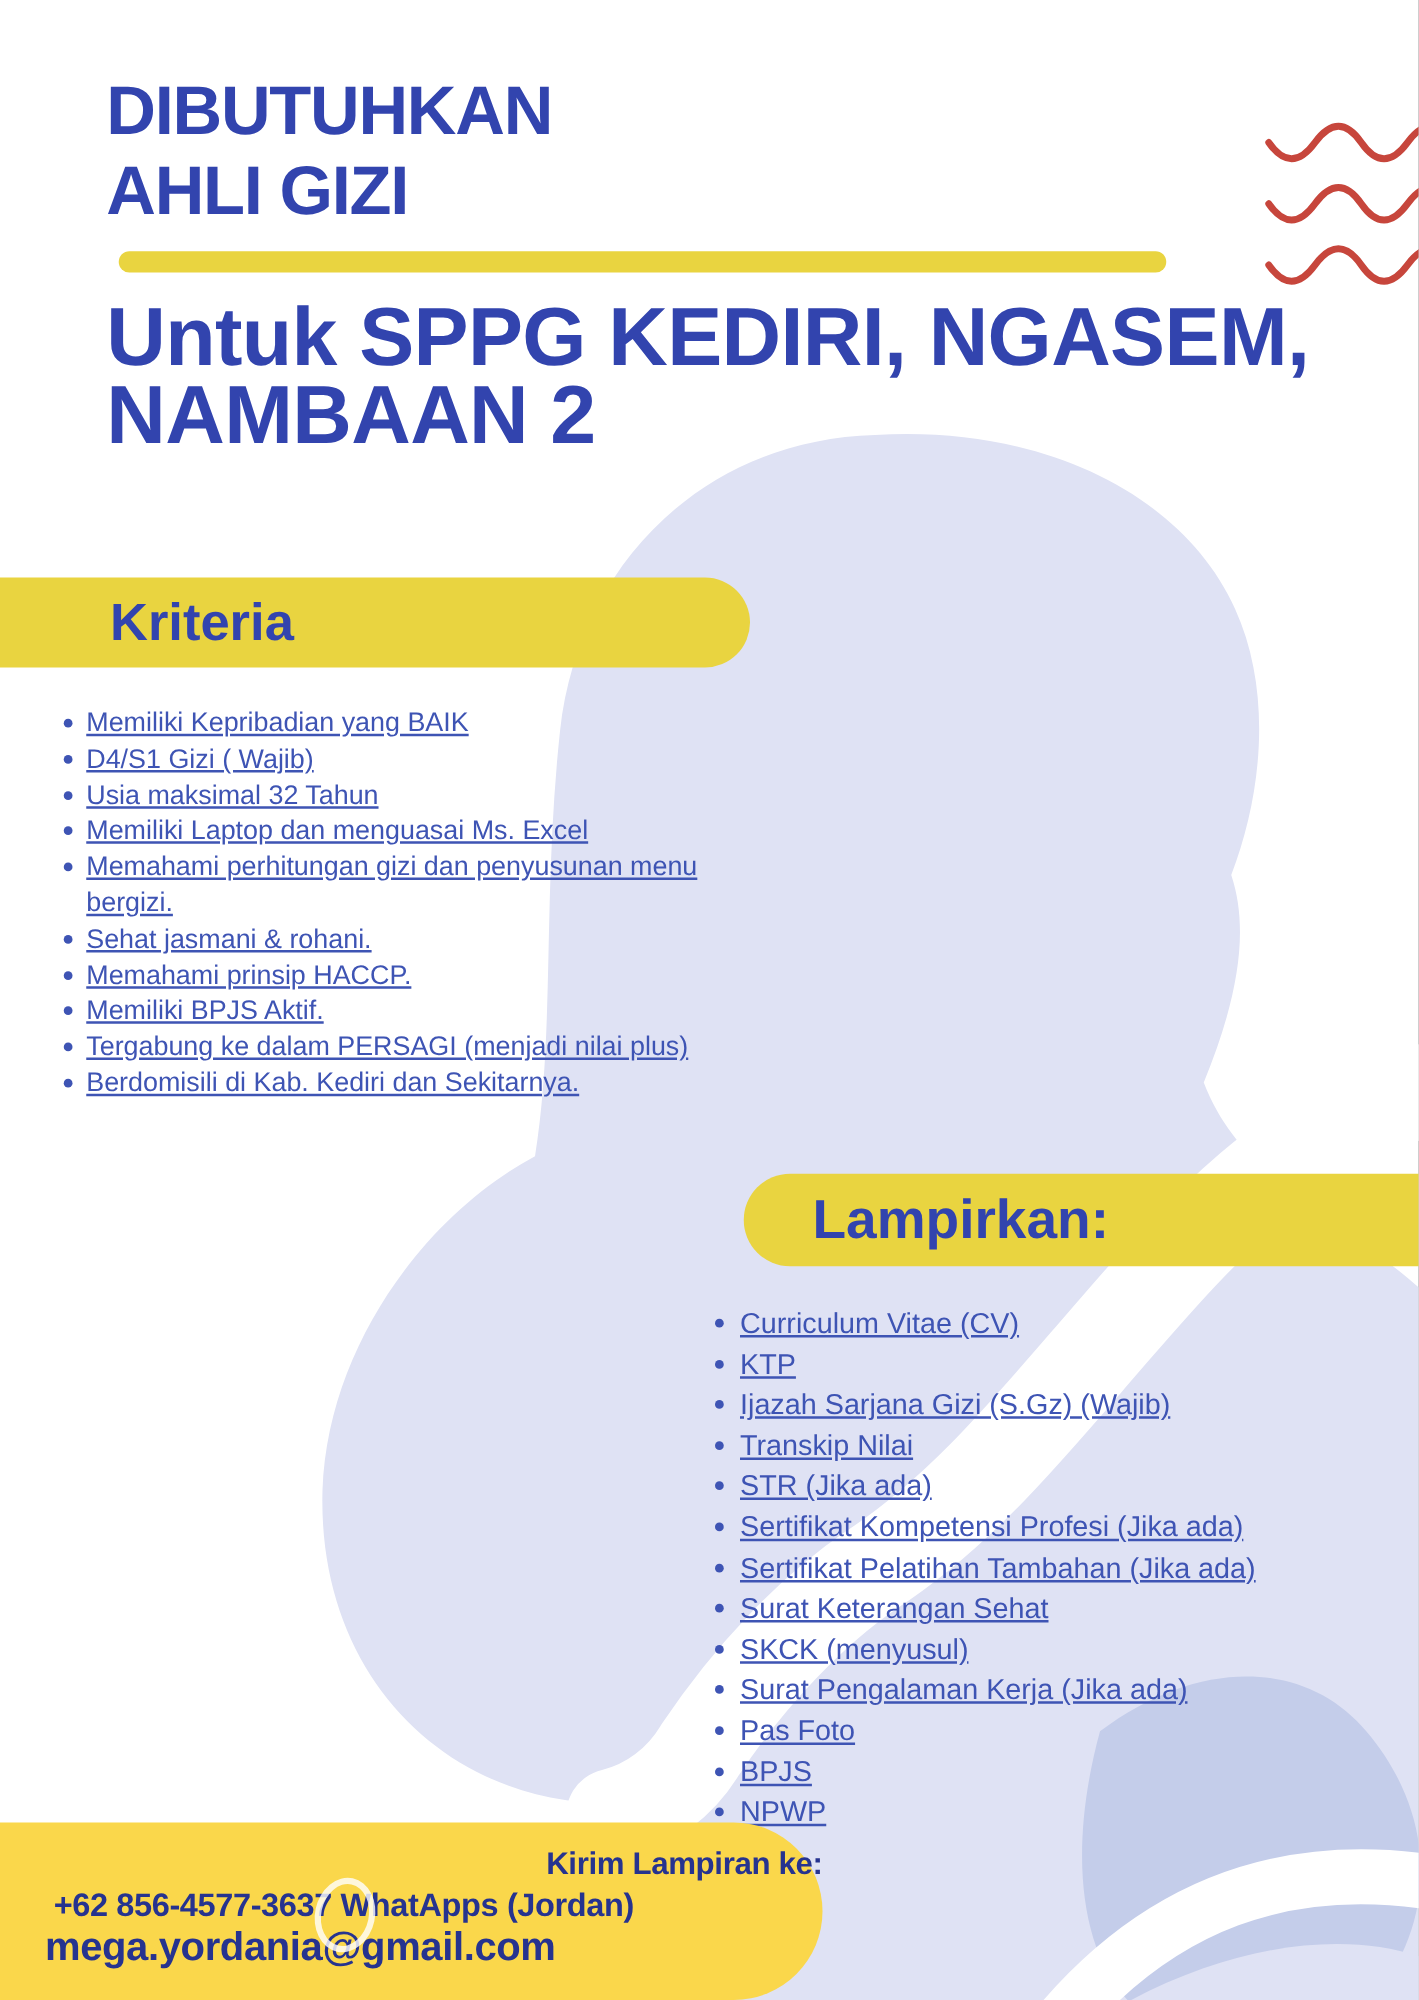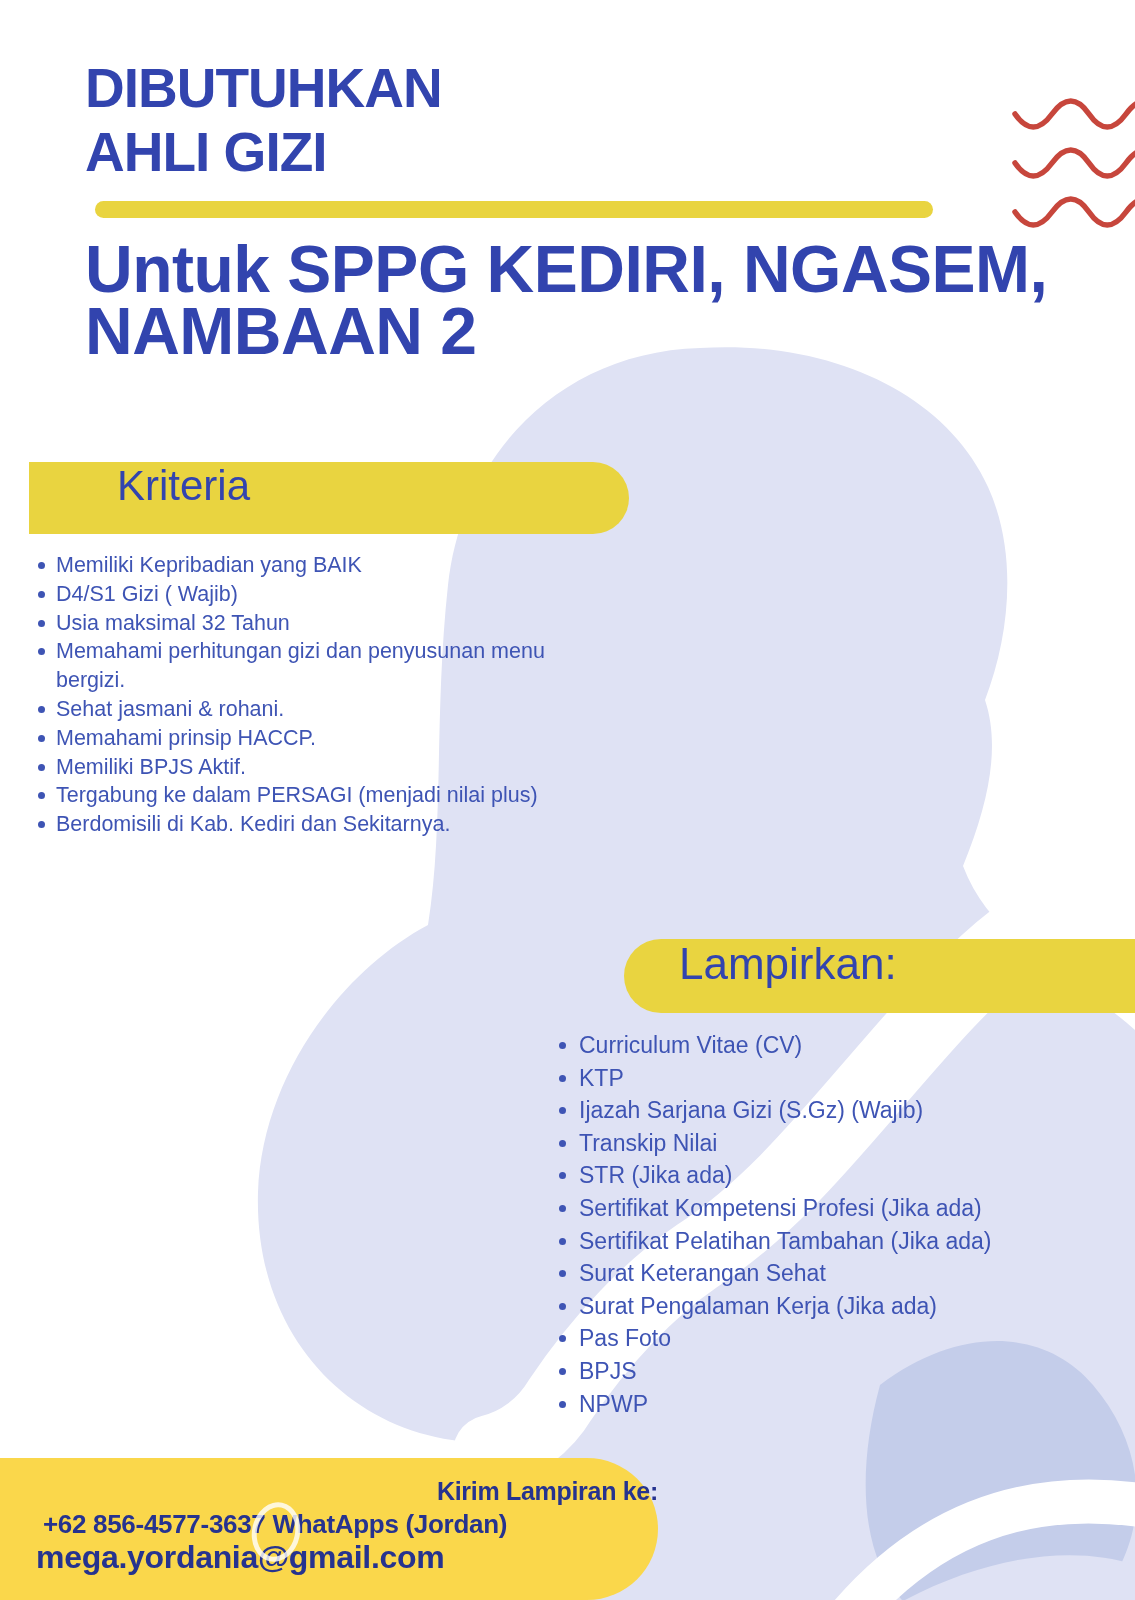--- a/index.html
+++ b/index.html
@@ -30,8 +30,8 @@
 
   
   .banner{
-    background:var(--c-yellow); color:var(--c-blue); font-weight:400;
-    display:flex; margin-left:29px;
+    background:var(--c-yellow); color:var(--c-blue); font-weight:700;
+    display:flex; align-items:center;
   }
   .banner-kriteria{
     left:0; top:462px; width:512px; height:72px;

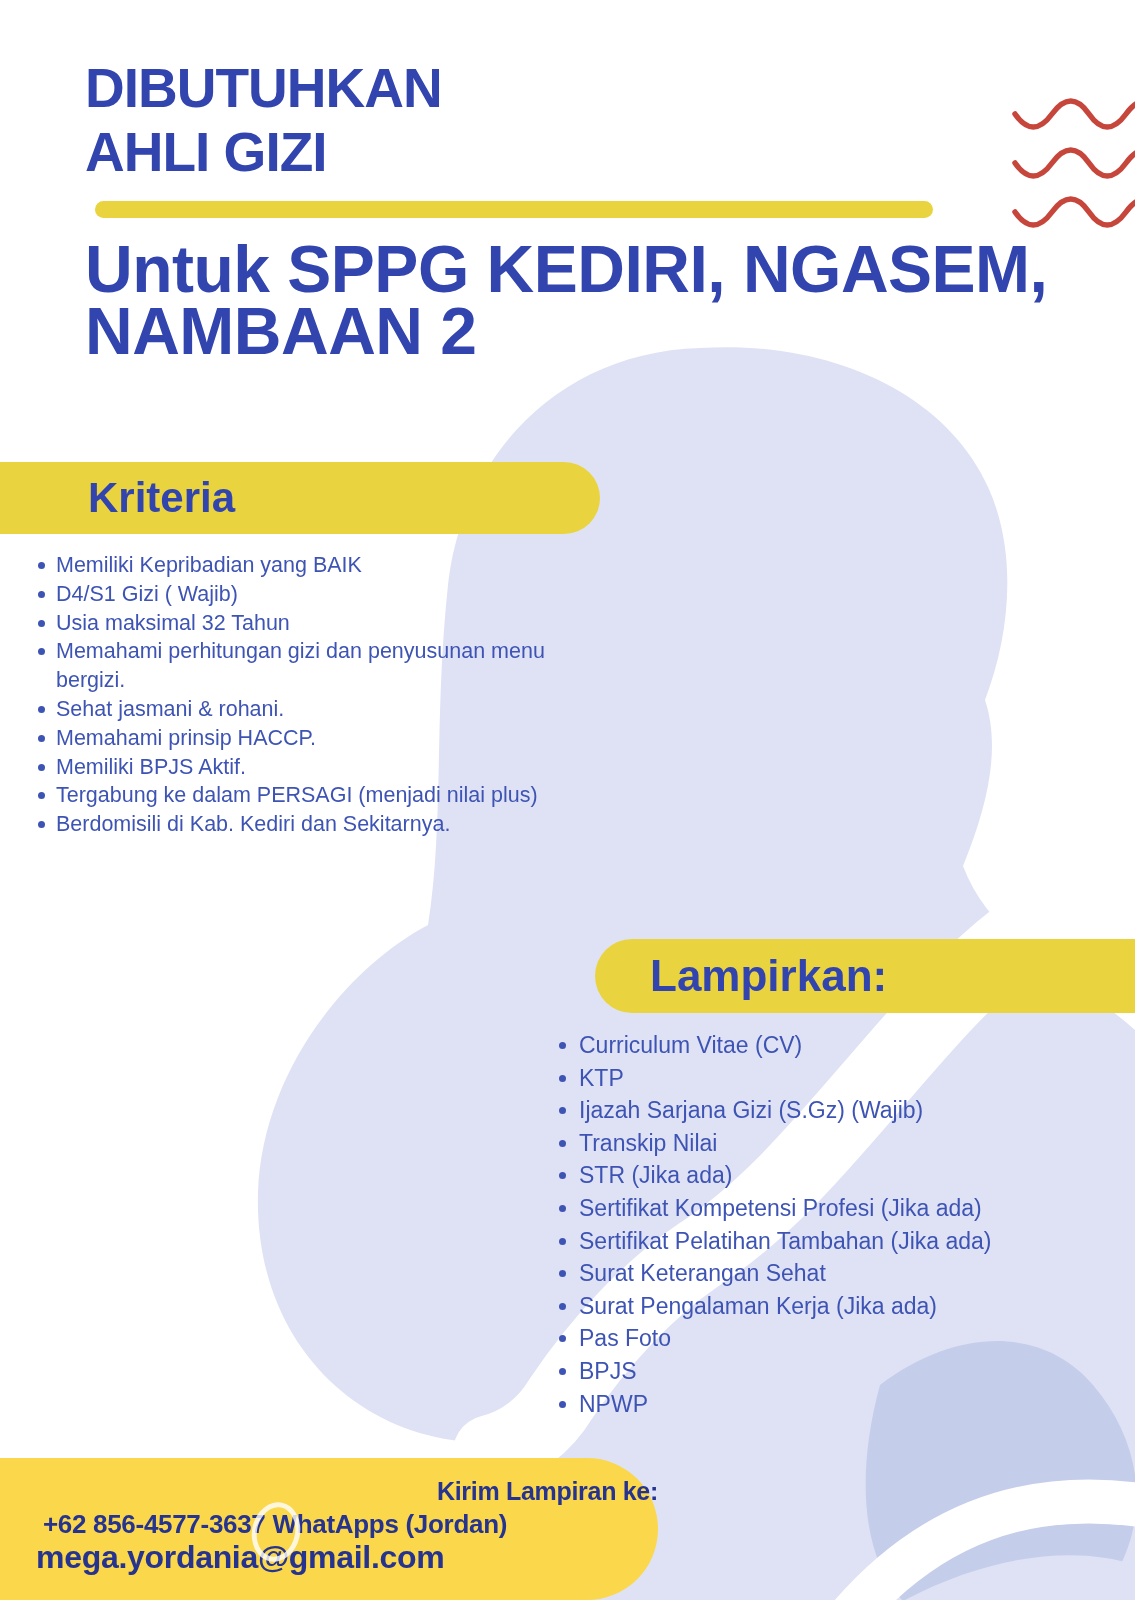--- a/index.html
+++ b/index.html
@@ -43,7 +43,7 @@
   }
 
   
-  ul.plist{list-style:none; margin:3px; padding:0; color:var(--c-text);}
+  ul.plist{list-style:none; margin:16px; padding:0; color:var(--c-text);text-decoration:underline;}
   ul.plist li{display:flex;}
   .dot{flex:0 0 auto; border-radius:50%; background:var(--c-text);}
   .list-kriteria{left:35px; top:548px; width:560px; font-size:21.5px; line-height:28.8px;}

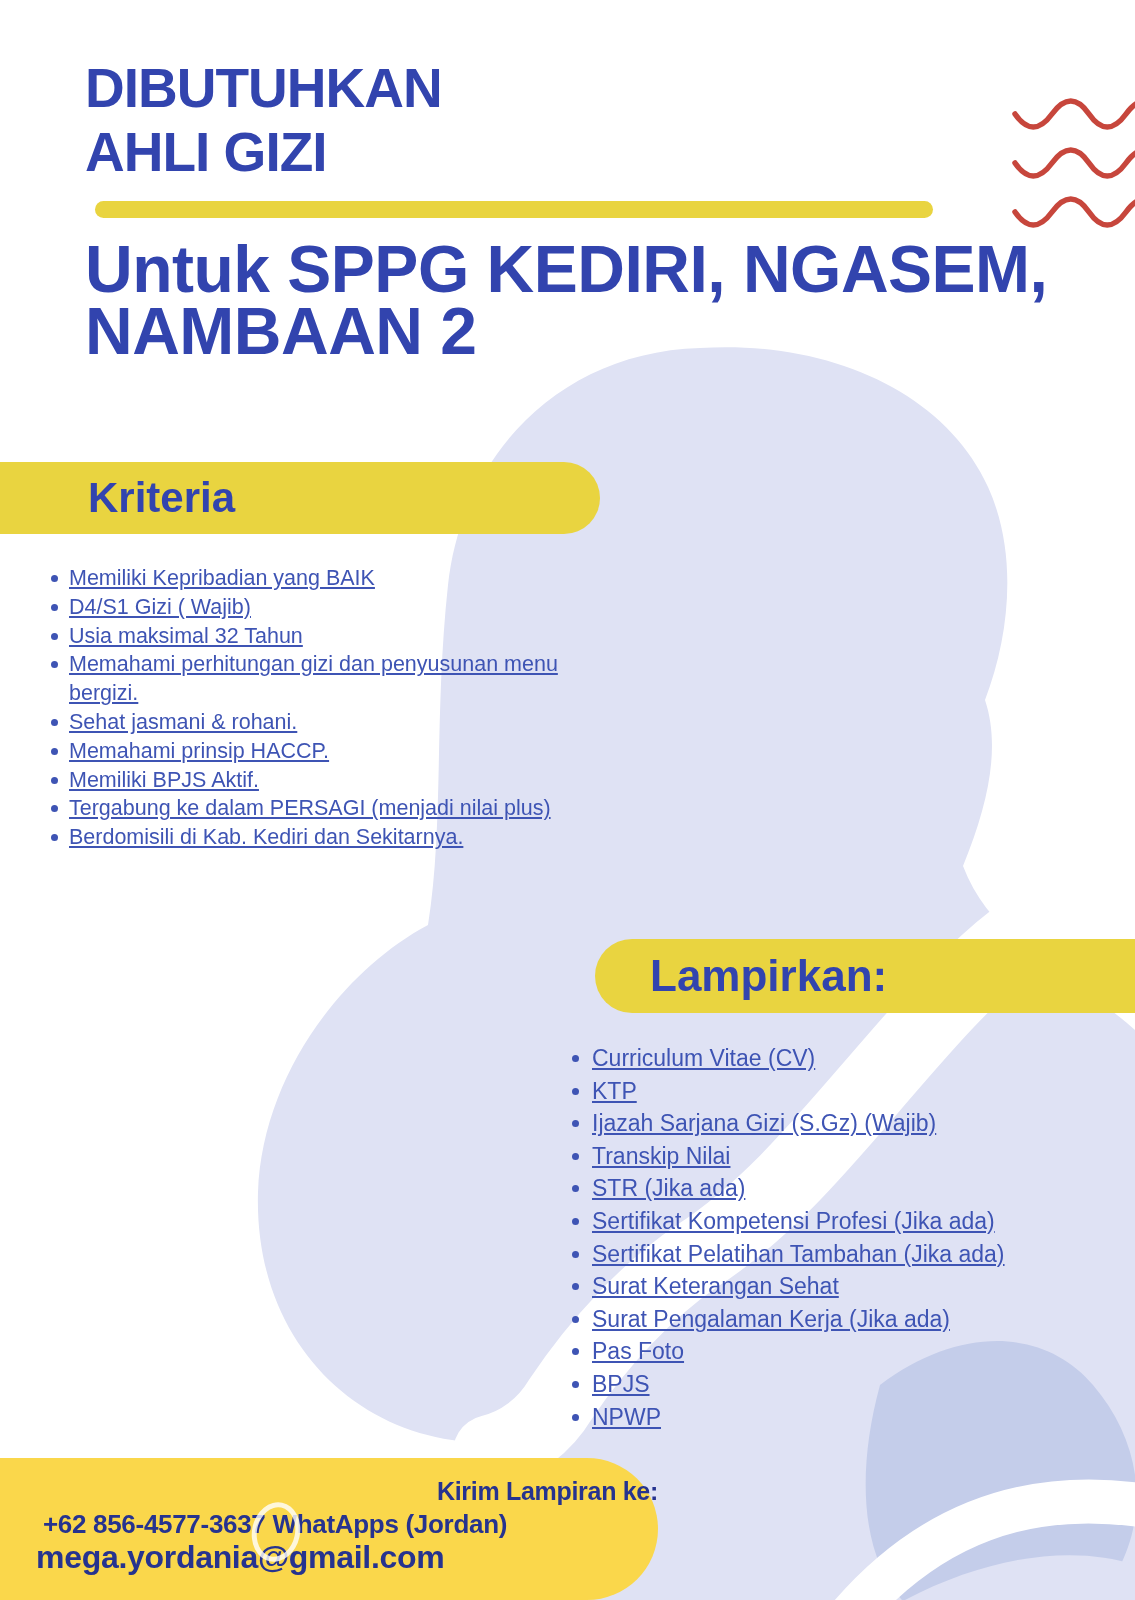--- a/index.html
+++ b/index.html
@@ -141,6 +141,10 @@
     </li>
       <li>
       <span class="dot"></span>
+      <span>Memiliki Laptop dan menguasai Ms. Excel</span>
+    </li>
+      <li>
+      <span class="dot"></span>
       <span>Memahami perhitungan gizi dan penyusunan menu bergizi.</span>
     </li>
       <li>

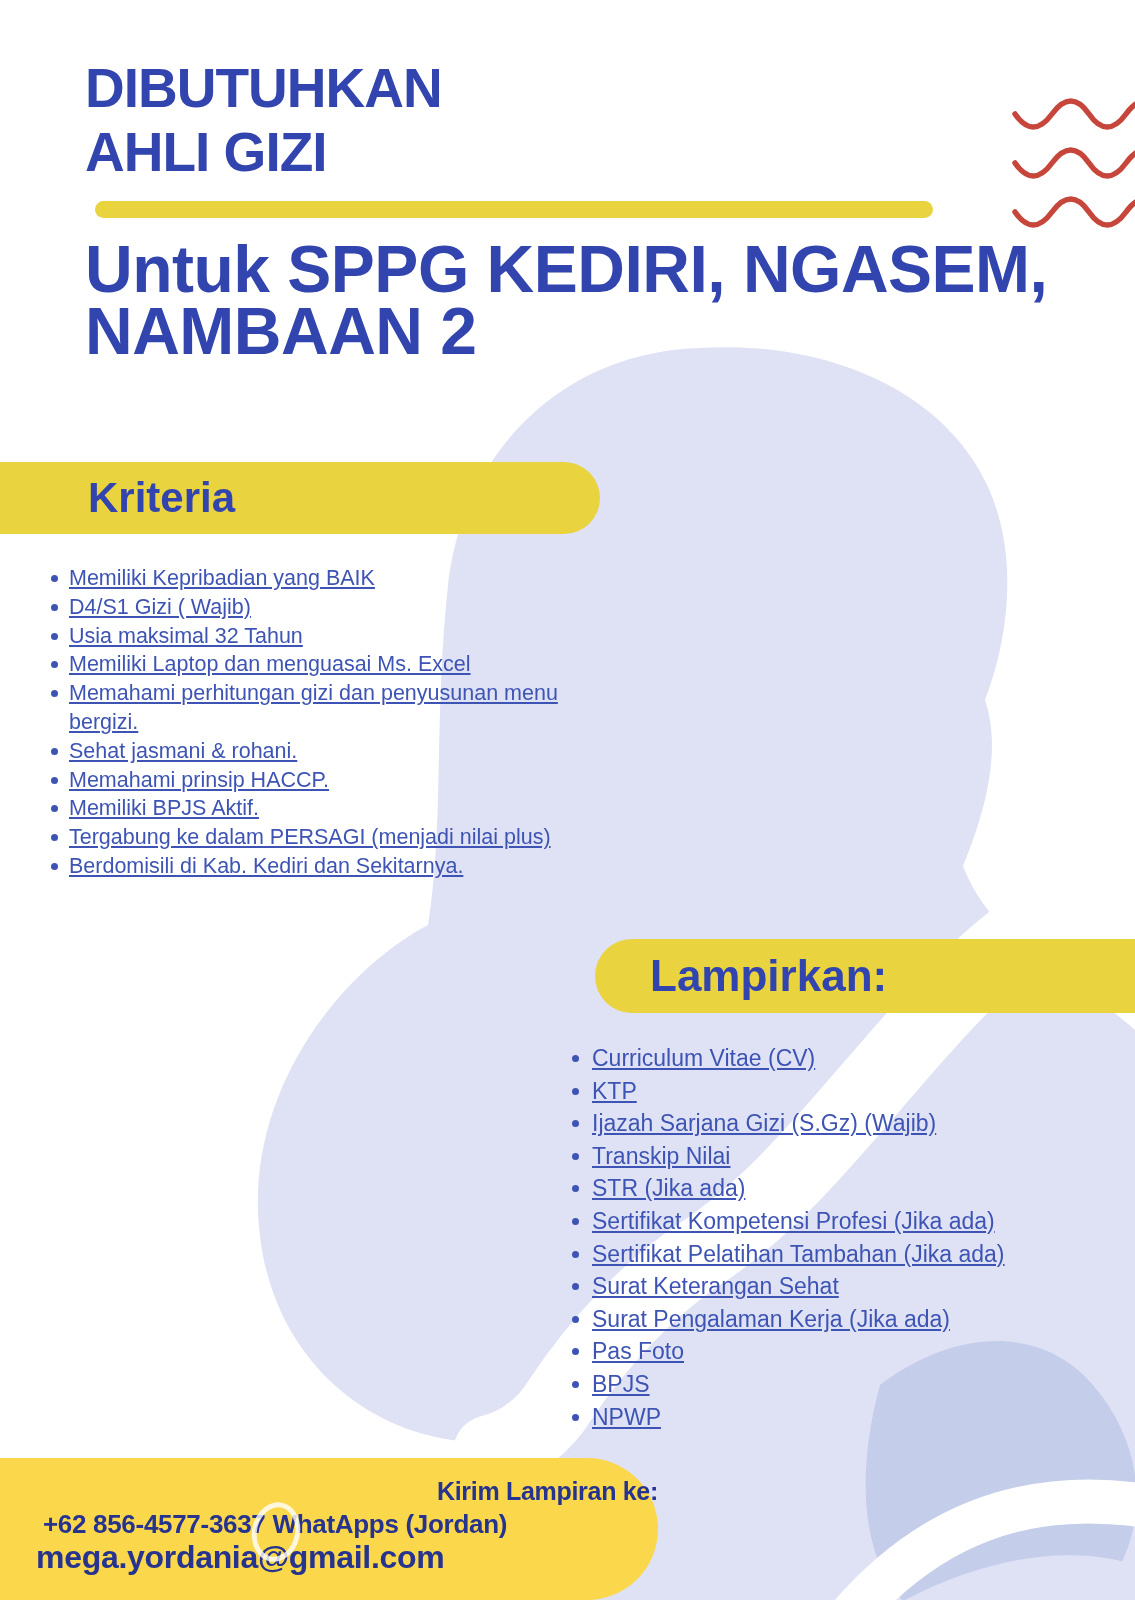--- a/index.html
+++ b/index.html
@@ -208,6 +208,10 @@
     </li>
       <li>
       <span class="dot"></span>
+      <span>SKCK (menyusul)</span>
+    </li>
+      <li>
+      <span class="dot"></span>
       <span>Surat Pengalaman Kerja (Jika ada)</span>
     </li>
       <li>

